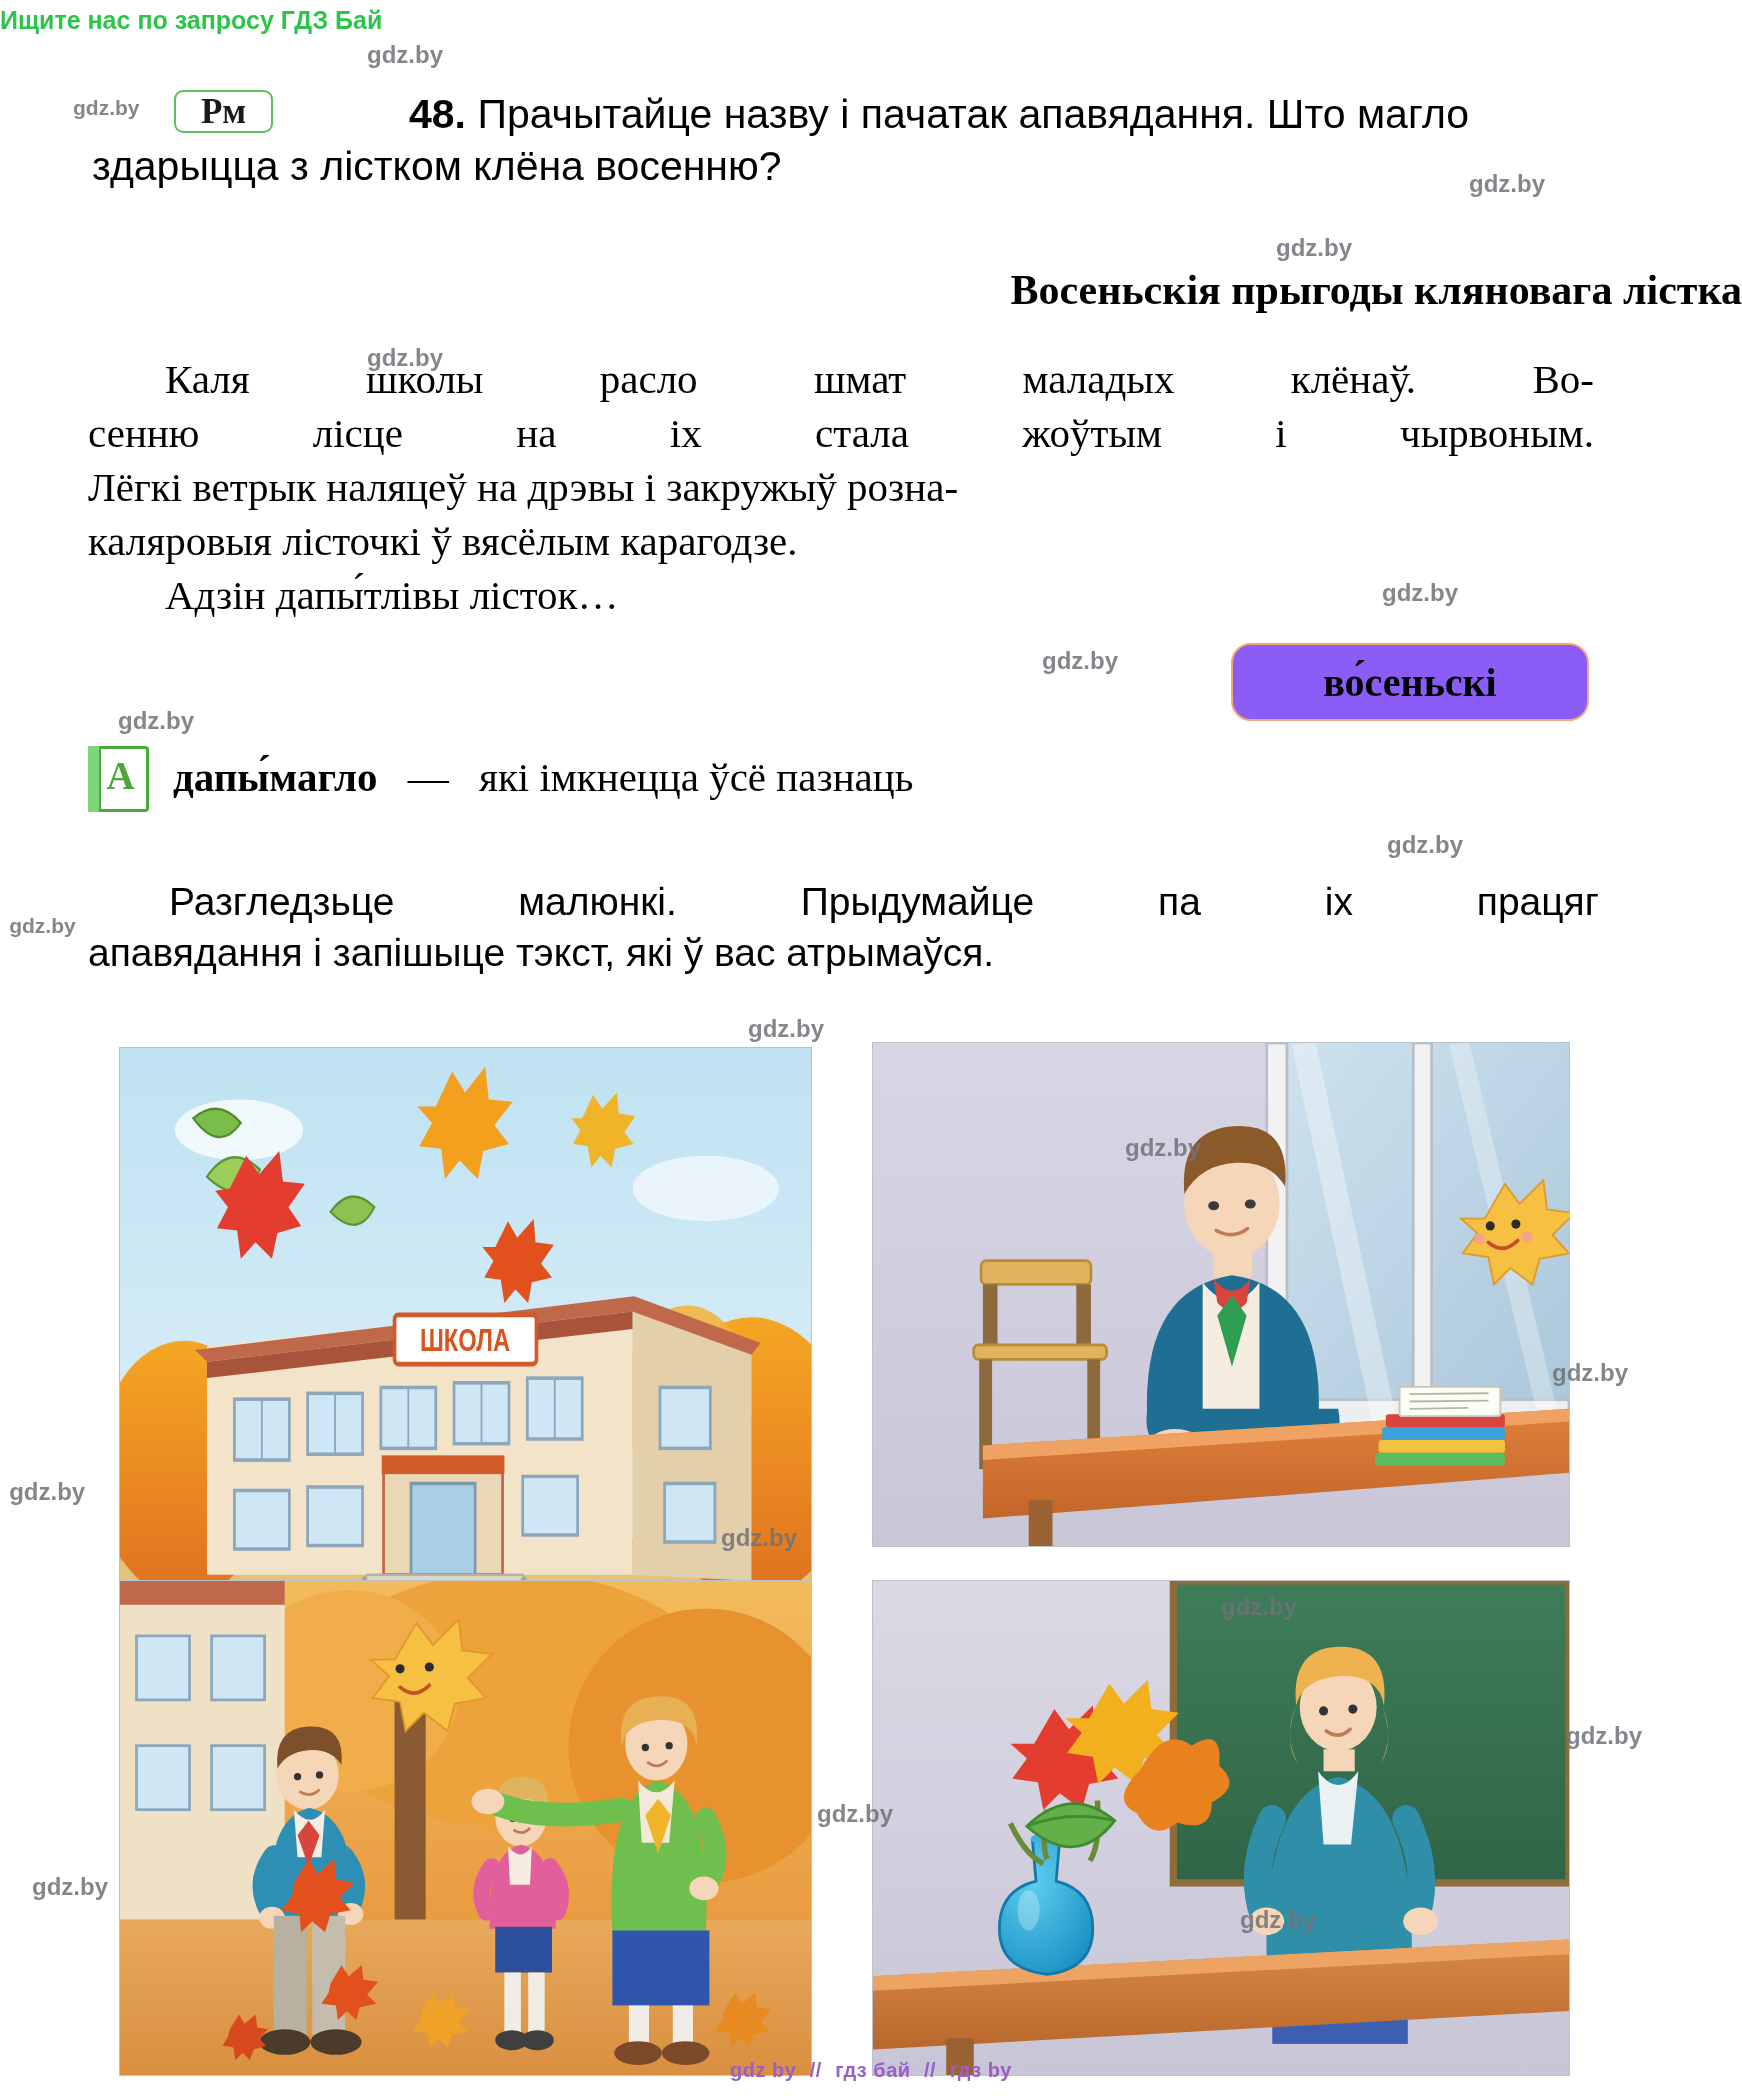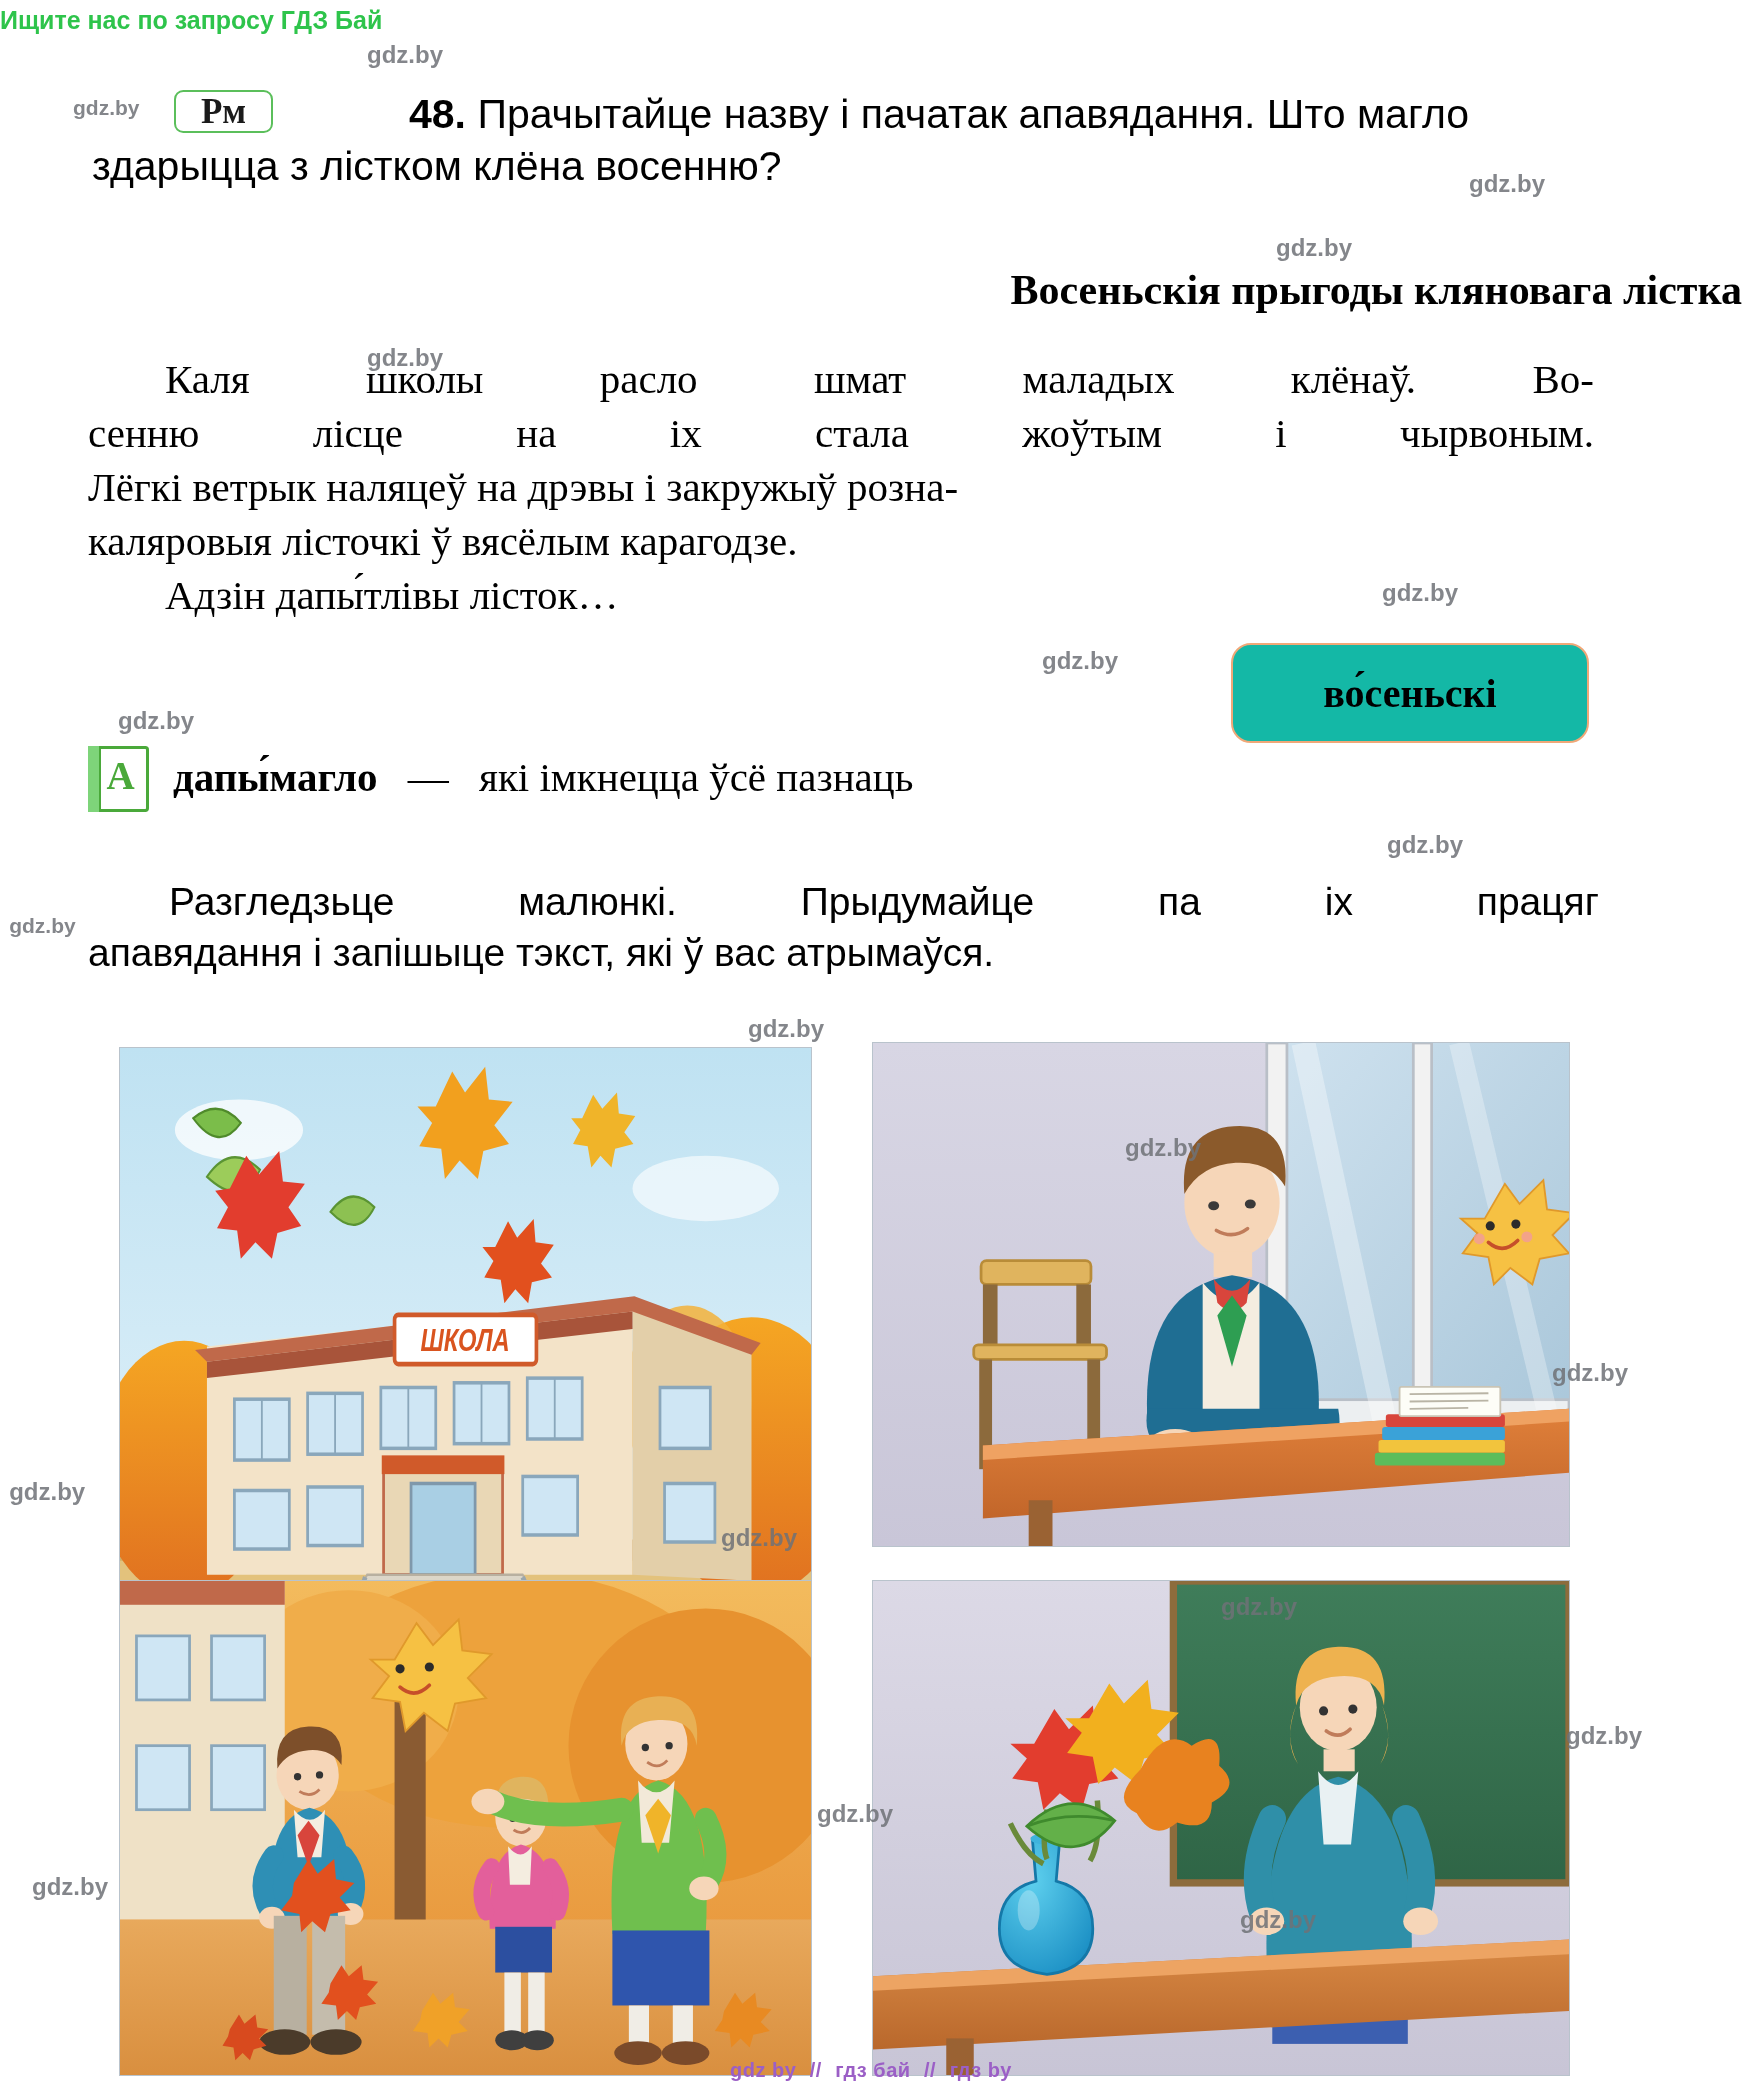--- a/index.html
+++ b/index.html
@@ -122,7 +122,7 @@
     left: 1231px;
     top: 643px;
     width: 358px;
-    height: 100px;
+    height: 78px;
     border: 2.8px solid #f0a878;
     border-radius: 20px;
     box-sizing: border-box;
@@ -133,7 +133,7 @@
     font-size: 40px;
     font-weight: 700;
     color: #000;
-    background: #14b8a6;
+    background: #8b5cf6;
   }
 
   

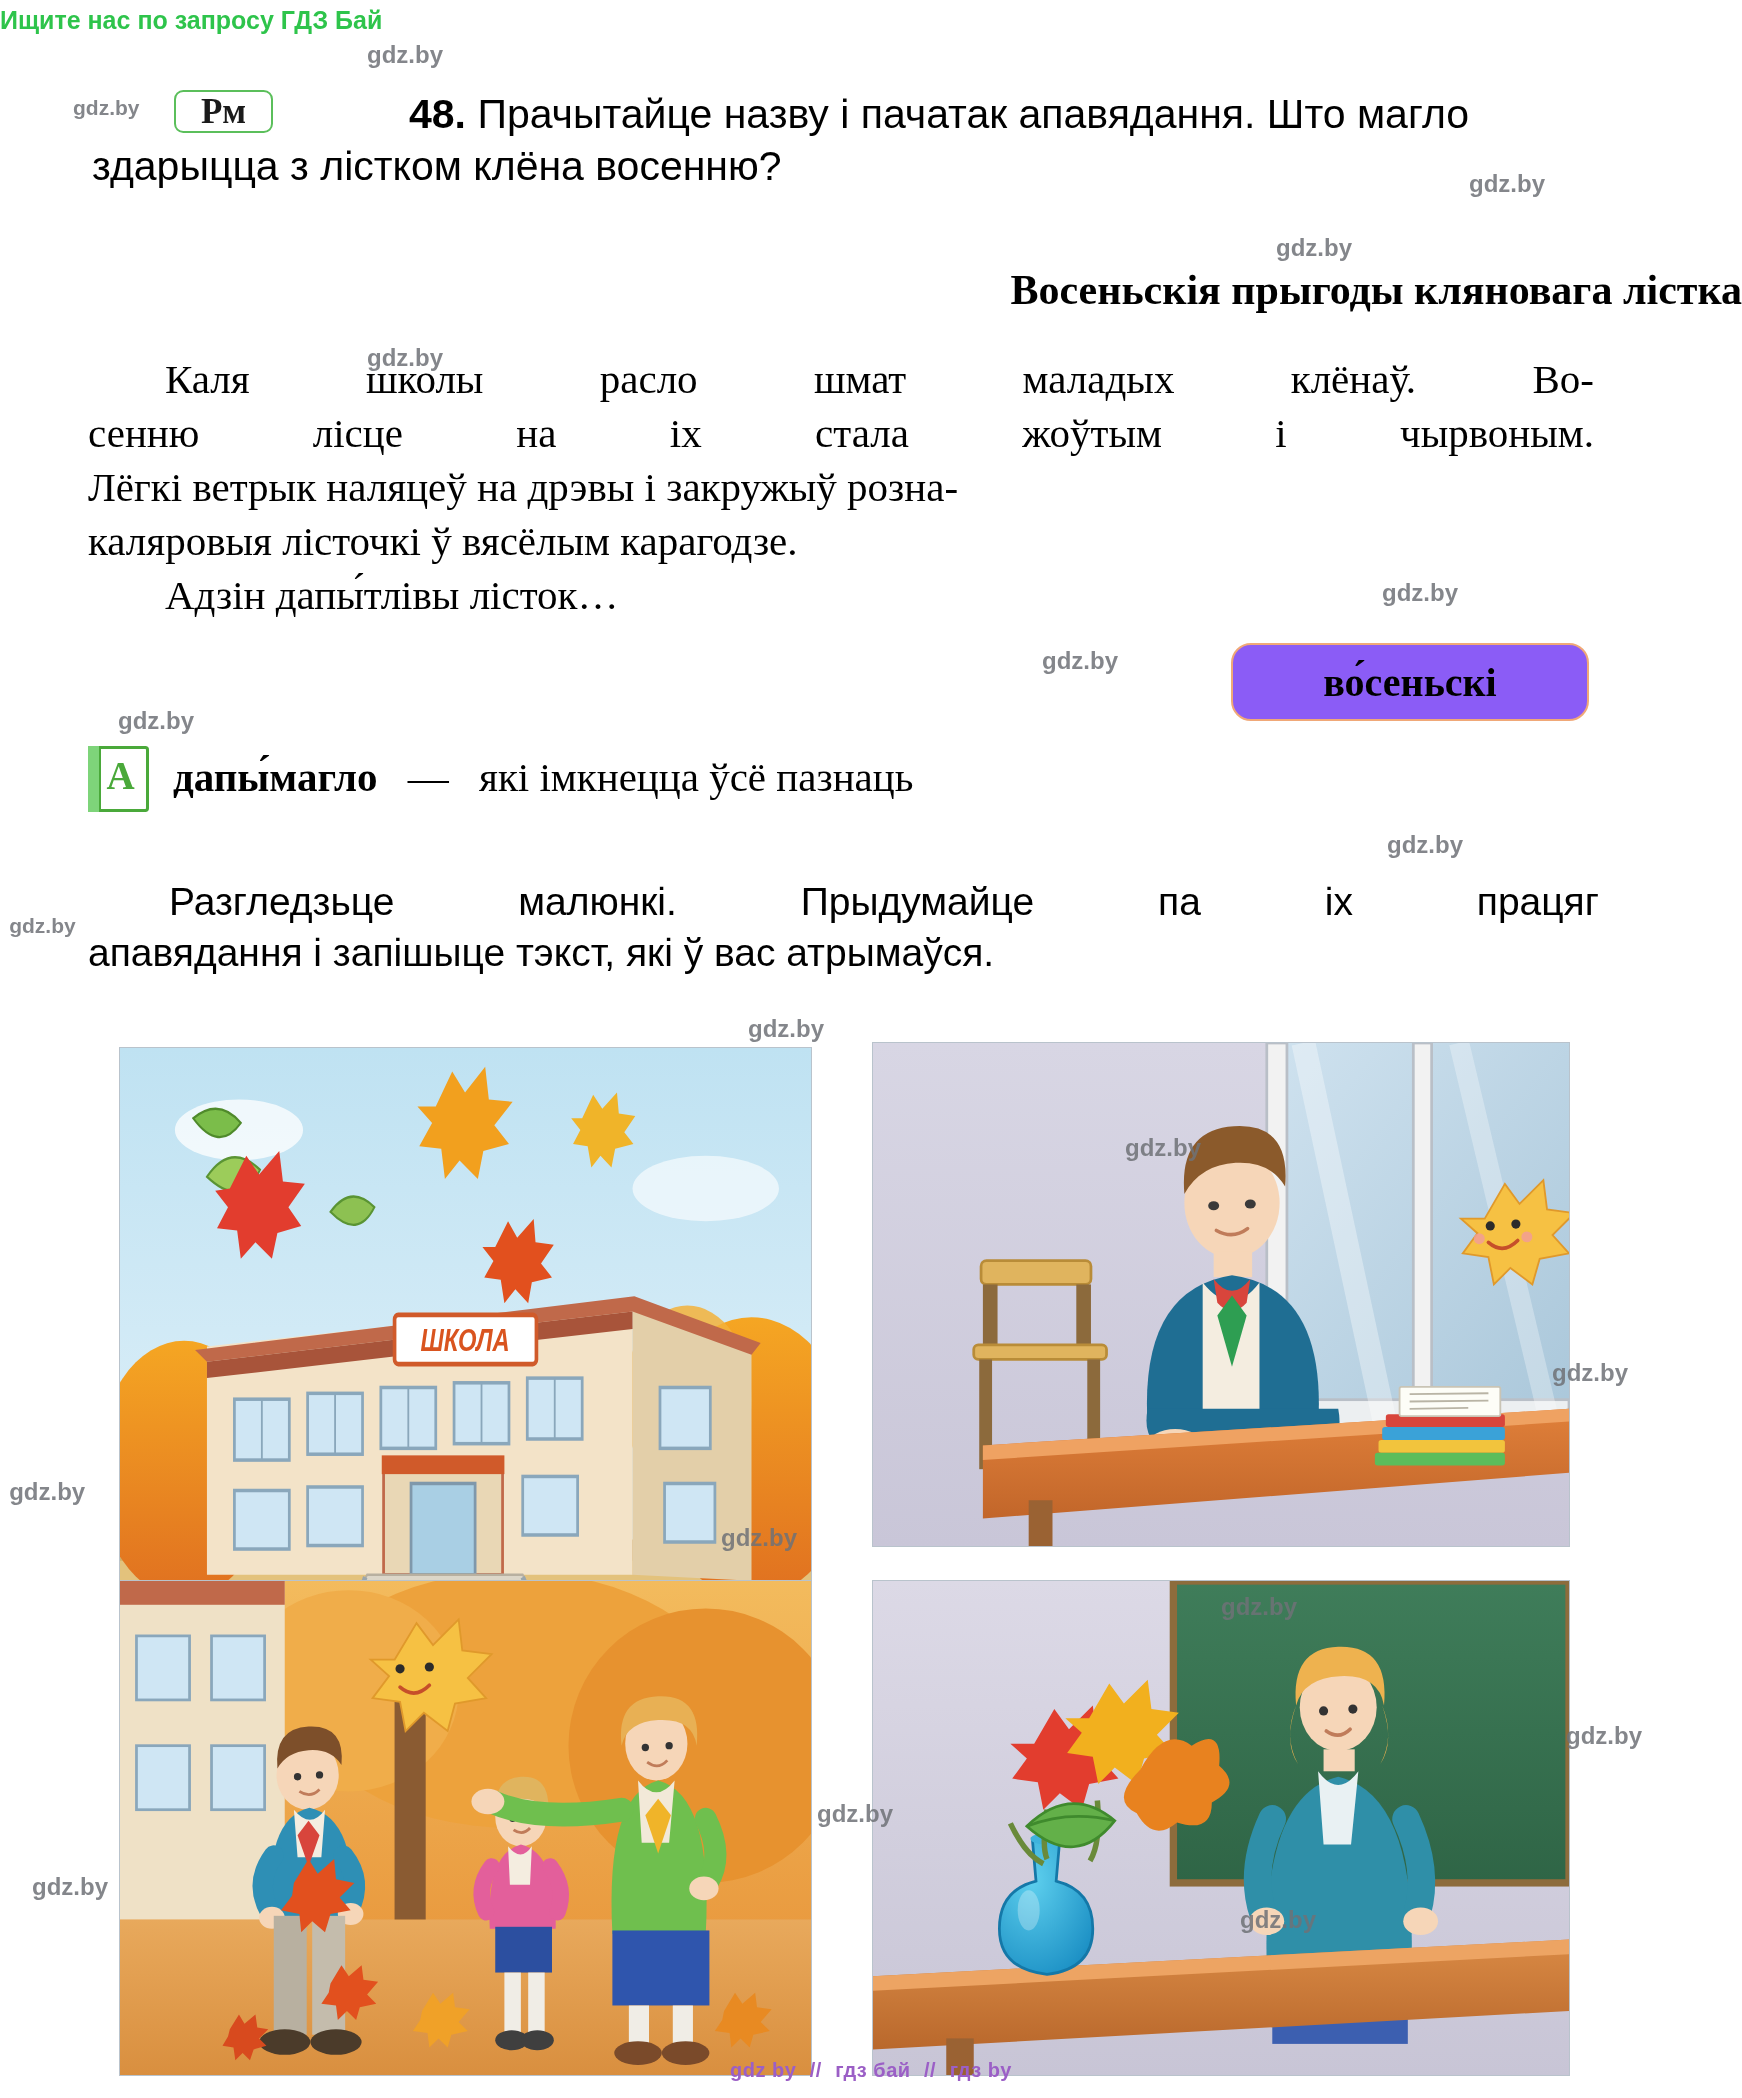--- a/index.html
+++ b/index.html
@@ -205,7 +205,7 @@
     overflow: hidden;
     background: #dfe9f2;
   }
-  #pic1 { left: 119px; top: 1047px; width: 693px; height: 640px; font-style: italic; }
+  #pic1 { left: 119px; top: 1047px; width: 693px; height: 640px; }
   #pic2 { left: 872px; top: 1042px; width: 698px; height: 505px; }
   #pic3 { left: 119px; top: 1580px; width: 693px; height: 496px; }
   #pic4 { left: 872px; top: 1580px; width: 698px; height: 496px; }

